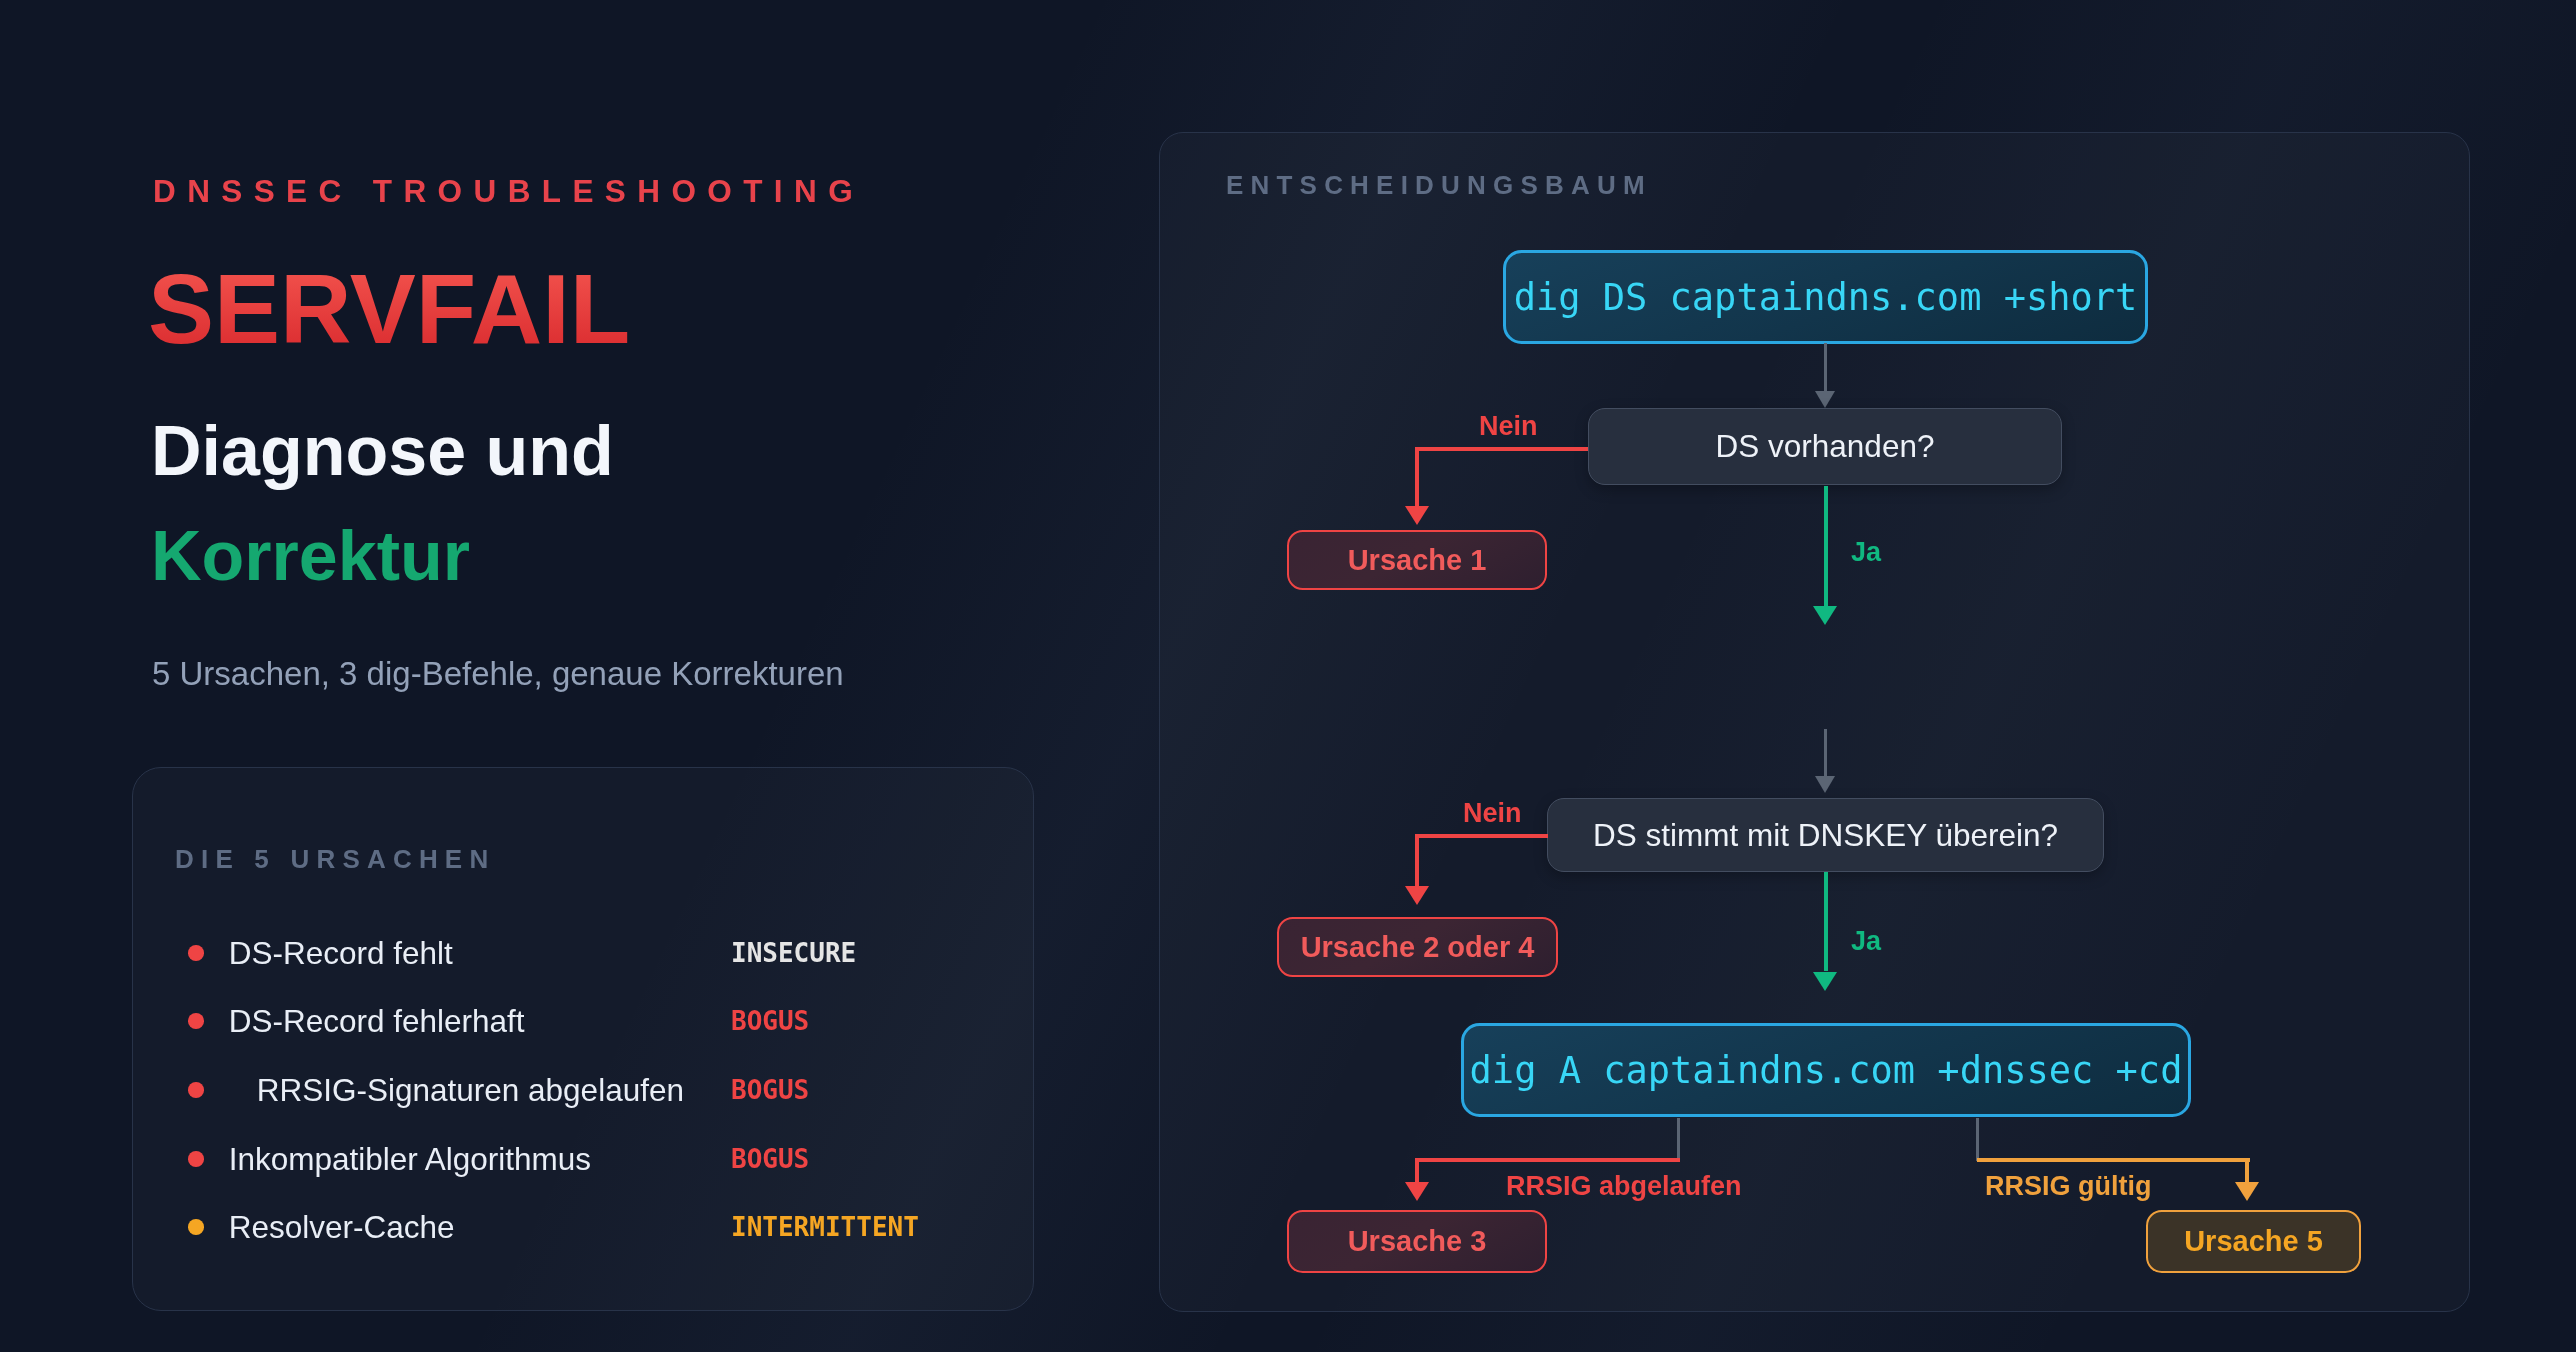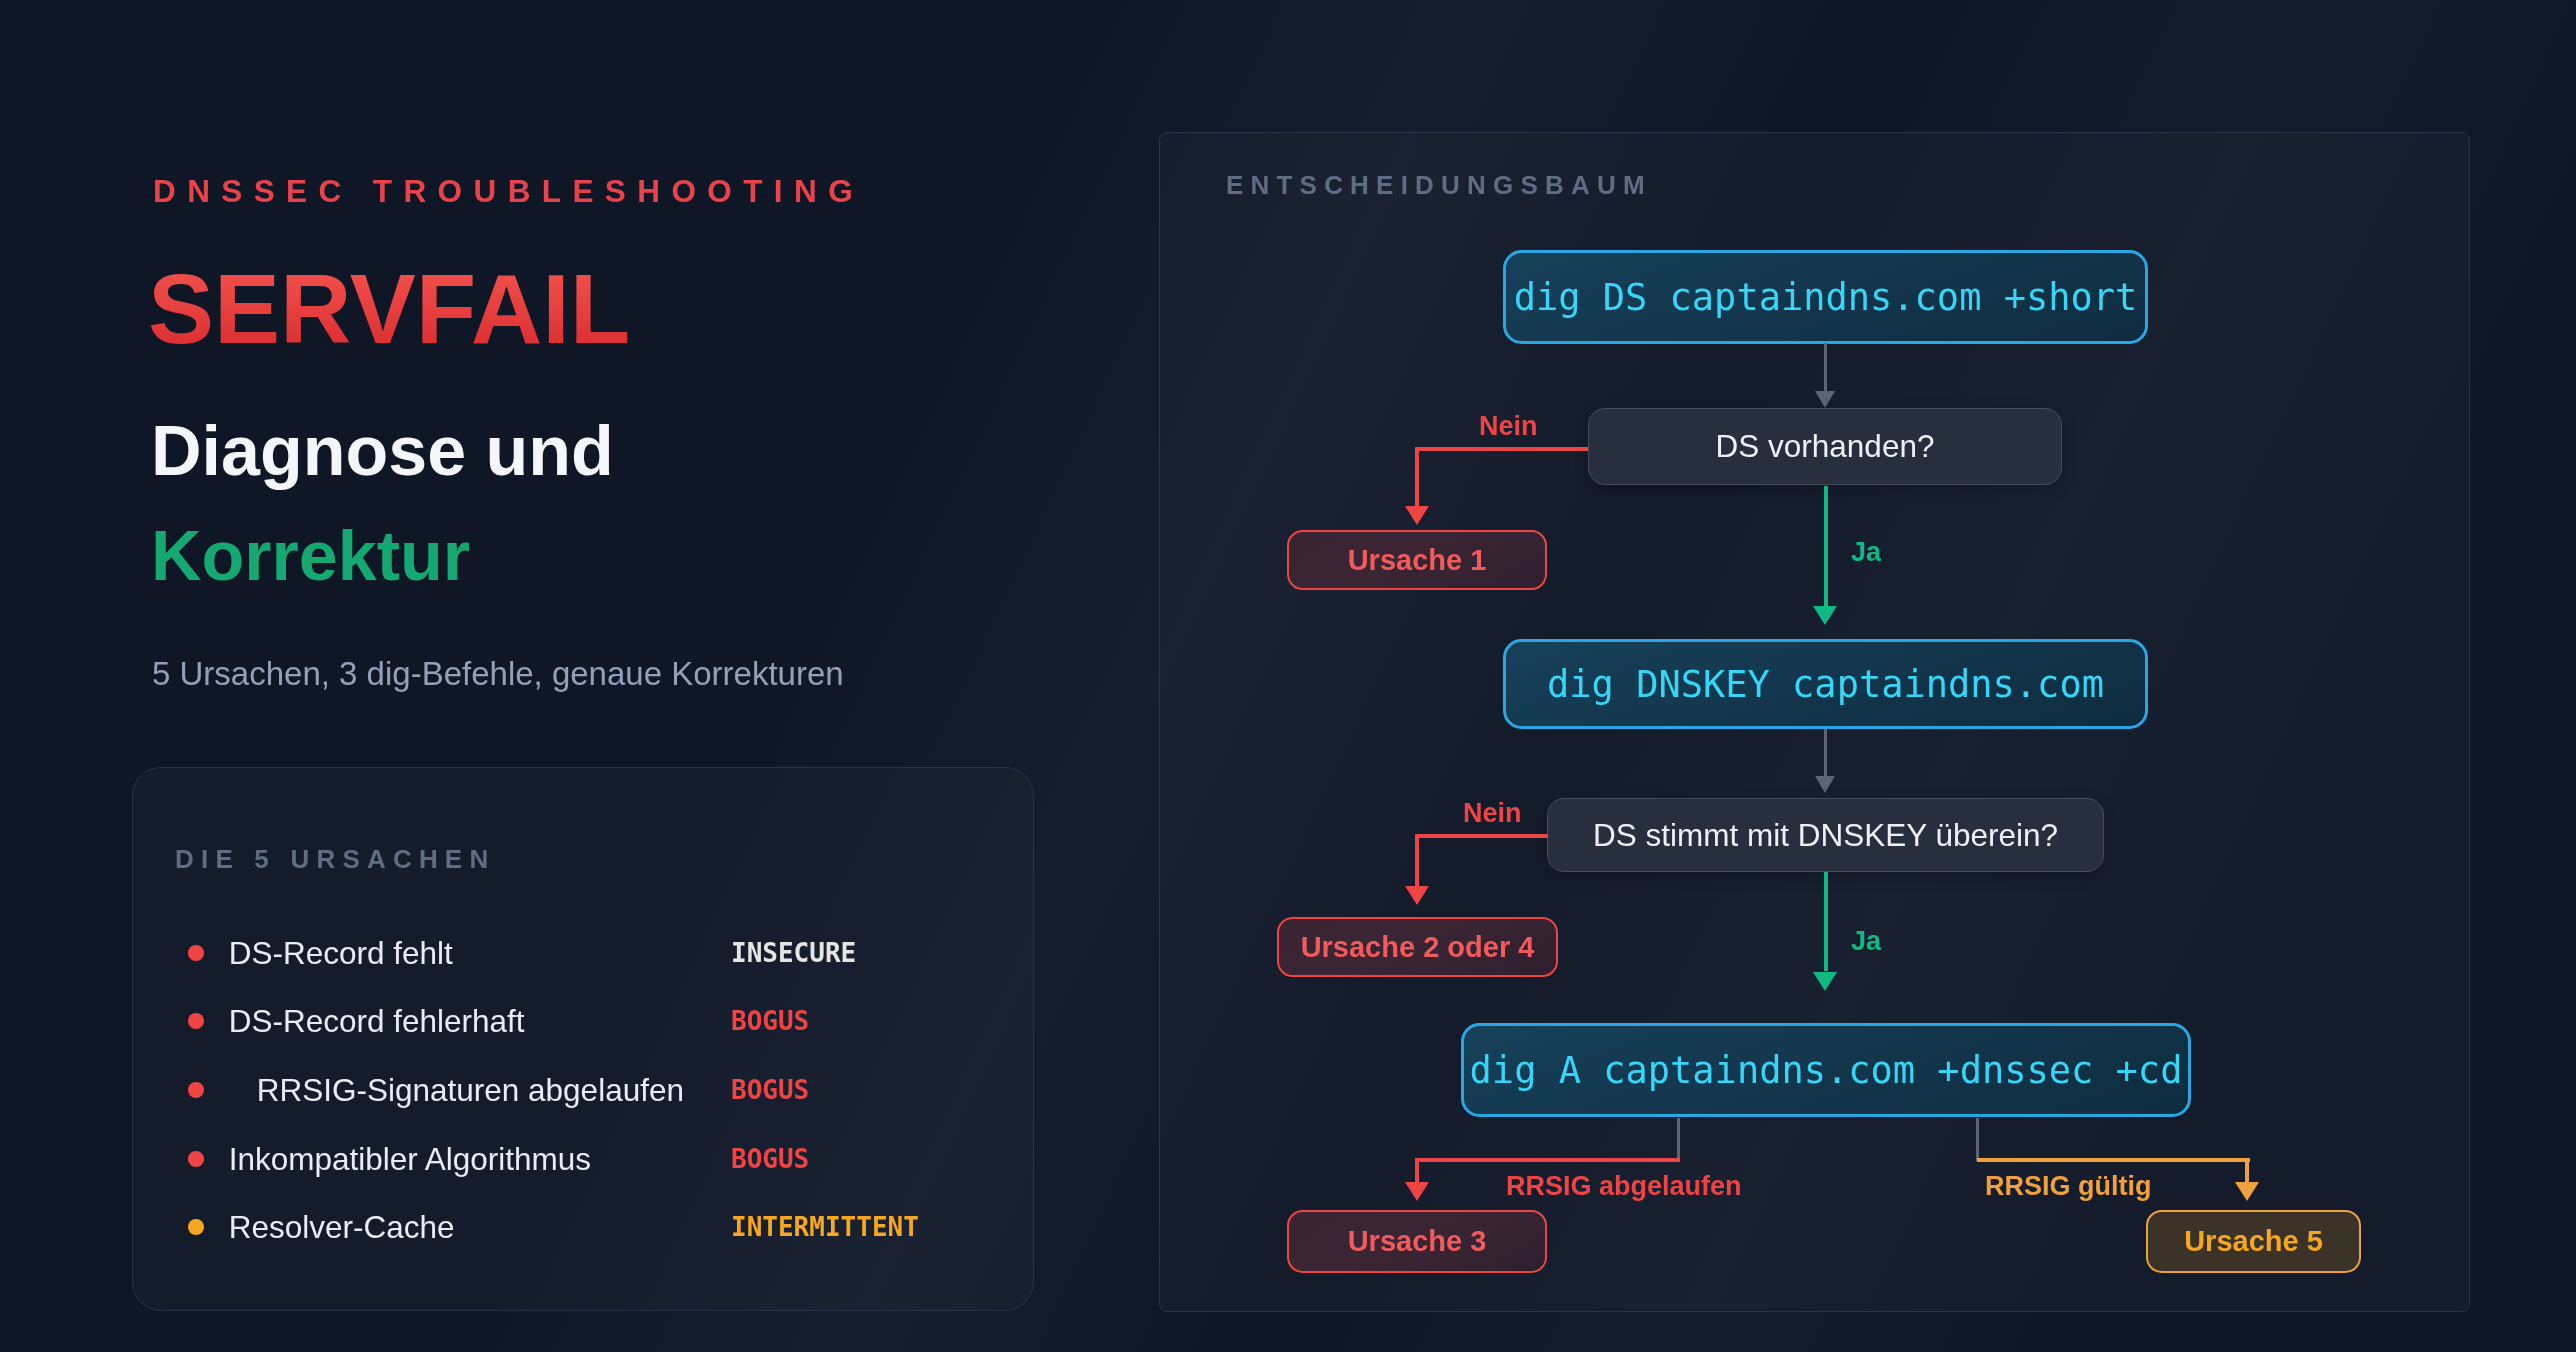--- a/index.html
+++ b/index.html
@@ -140,7 +140,7 @@
     </div>
   </div>
 
-  <div class="abs card" style="left:1159px;top:132px;width:1309px;height:1178px;border-radius:8px;">
+  <div class="abs card" style="left:1159px;top:132px;width:1309px;height:1178px;border-radius:24px;">
     <div class="abs sec-header" style="left:66px;top:37px;">ENTSCHEIDUNGSBAUM</div>
 
     <div class="abs cmd-box" style="left:343px;top:117px;width:645px;height:94px;">

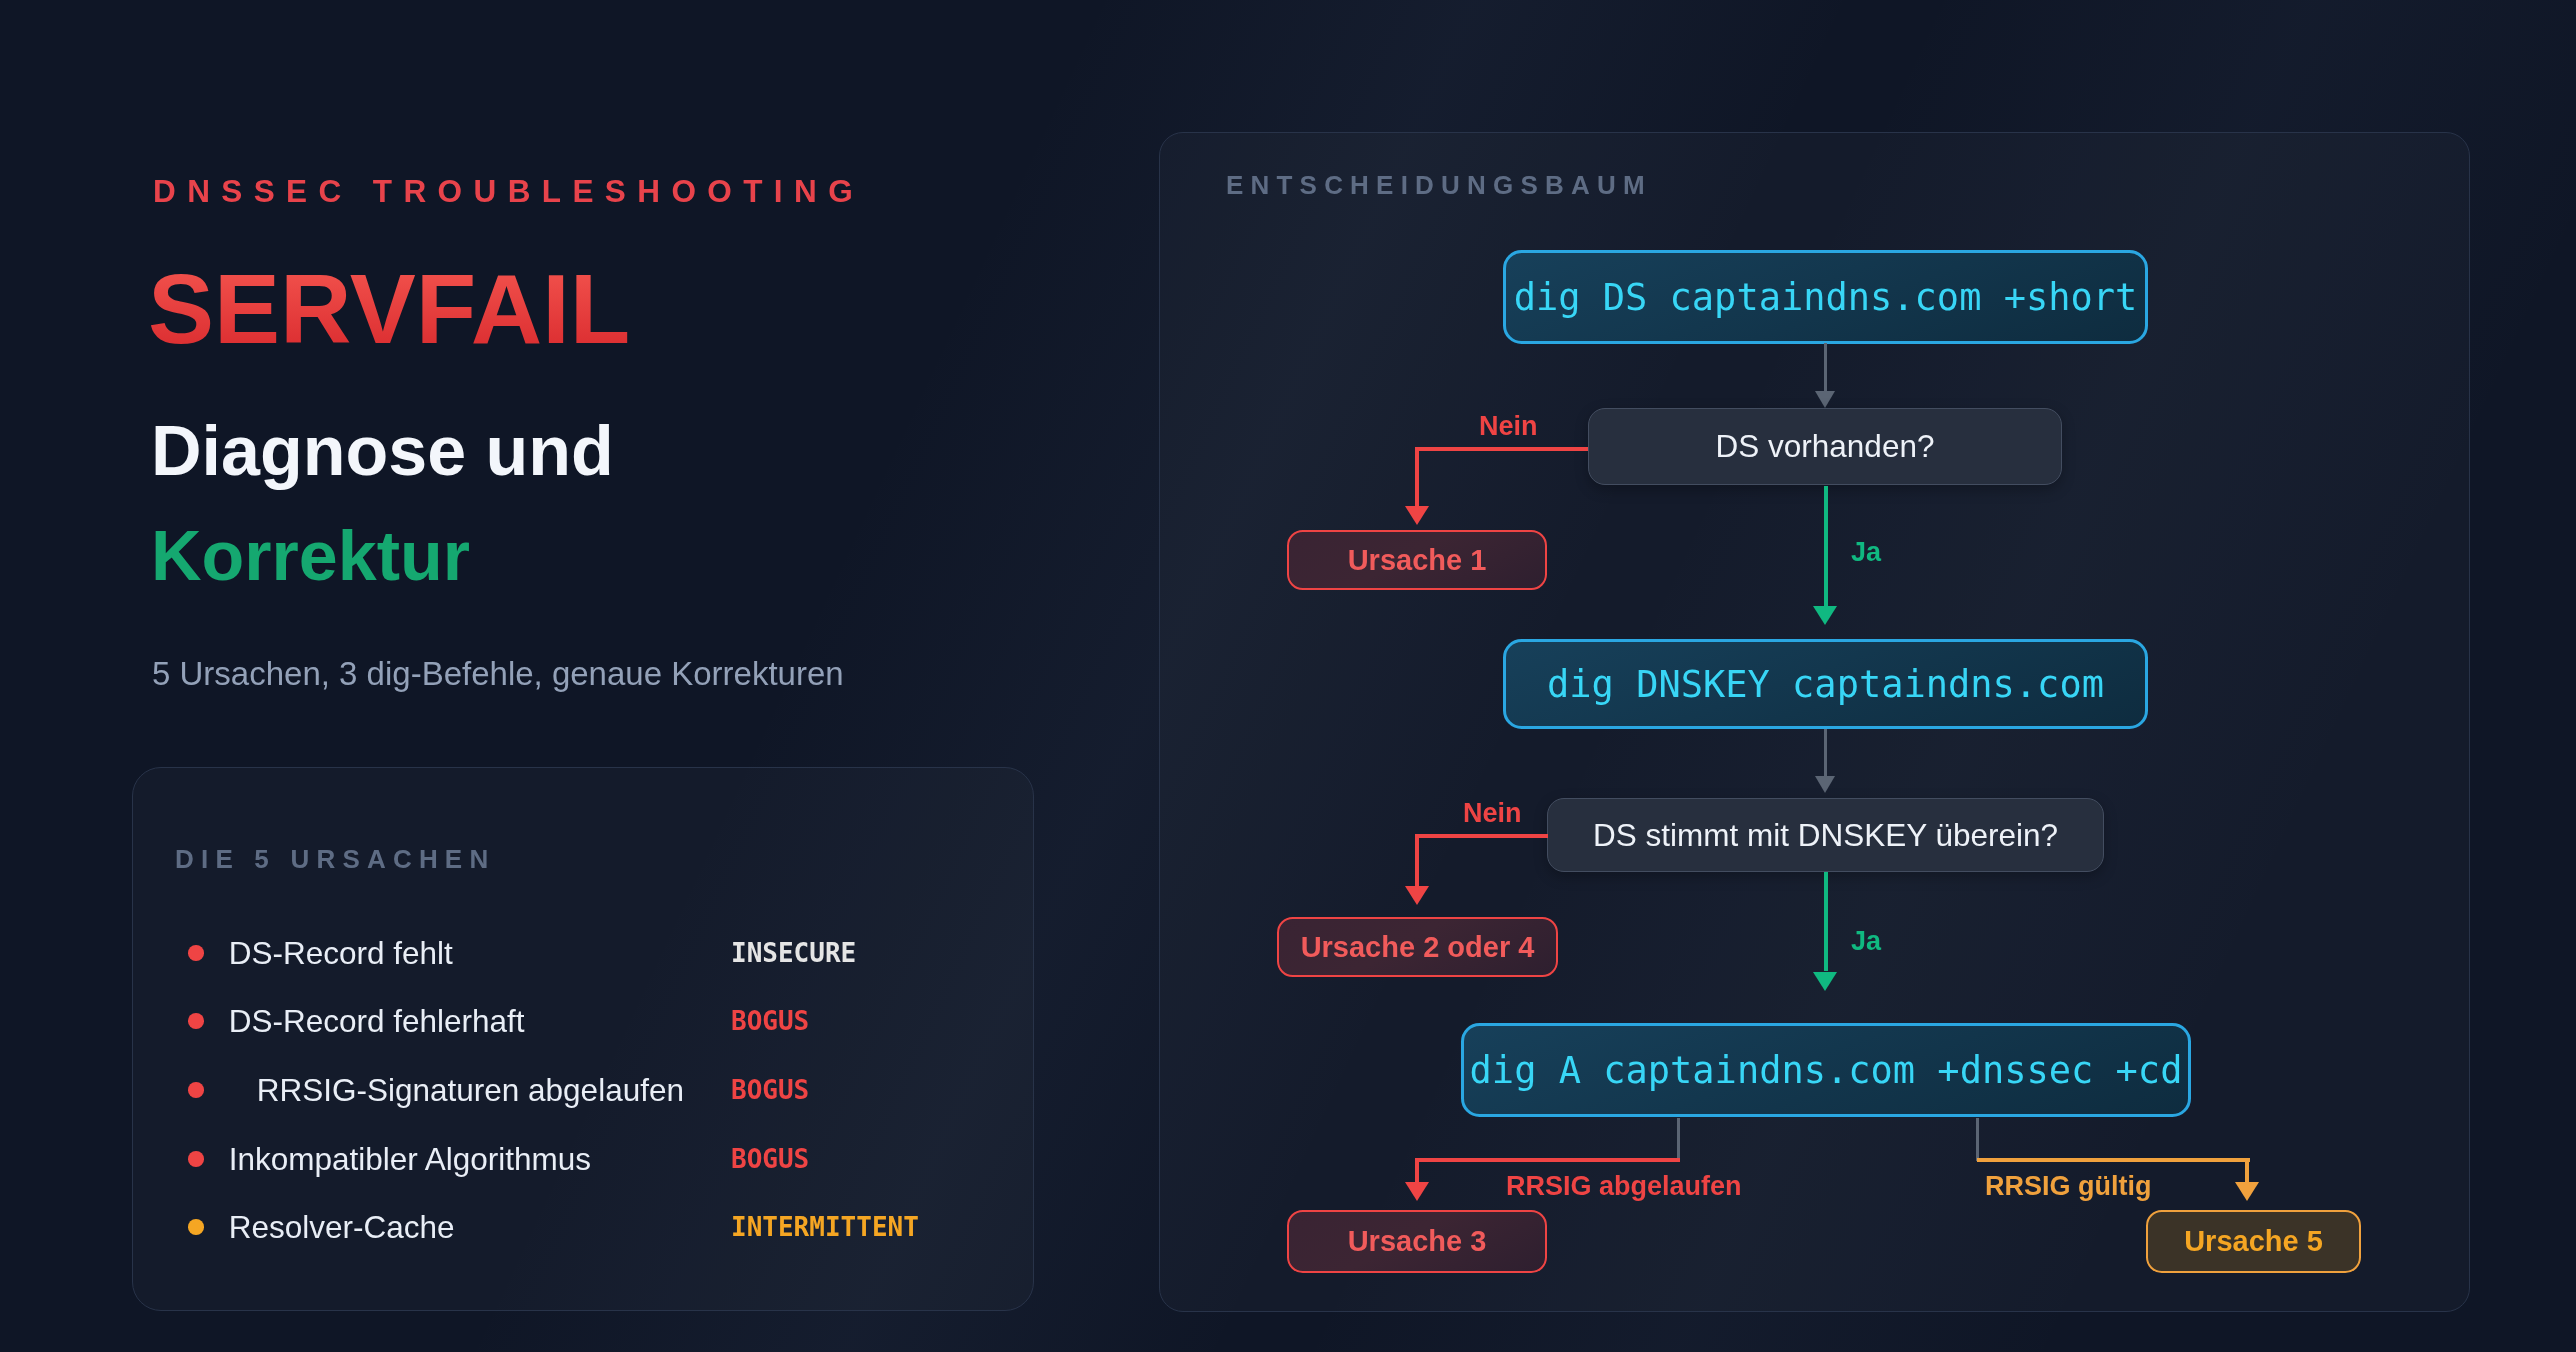--- a/index.html
+++ b/index.html
@@ -166,9 +166,6 @@
     <div class="head-down green" style="left:653px;top:473px;"></div>
     <div class="abs edge-label green" style="left:691px;top:404px;">Ja</div>
 
-    <div class="abs cmd-box" style="left:343px;top:506px;width:645px;height:90px;">
-      <span class="cmd-text">dig DNSKEY captaindns.com</span>
-    </div>
 
     <div class="vline gray" style="left:664px;top:596px;height:47px;"></div>
     <div class="head-down gray" style="left:655px;top:643px;"></div>

